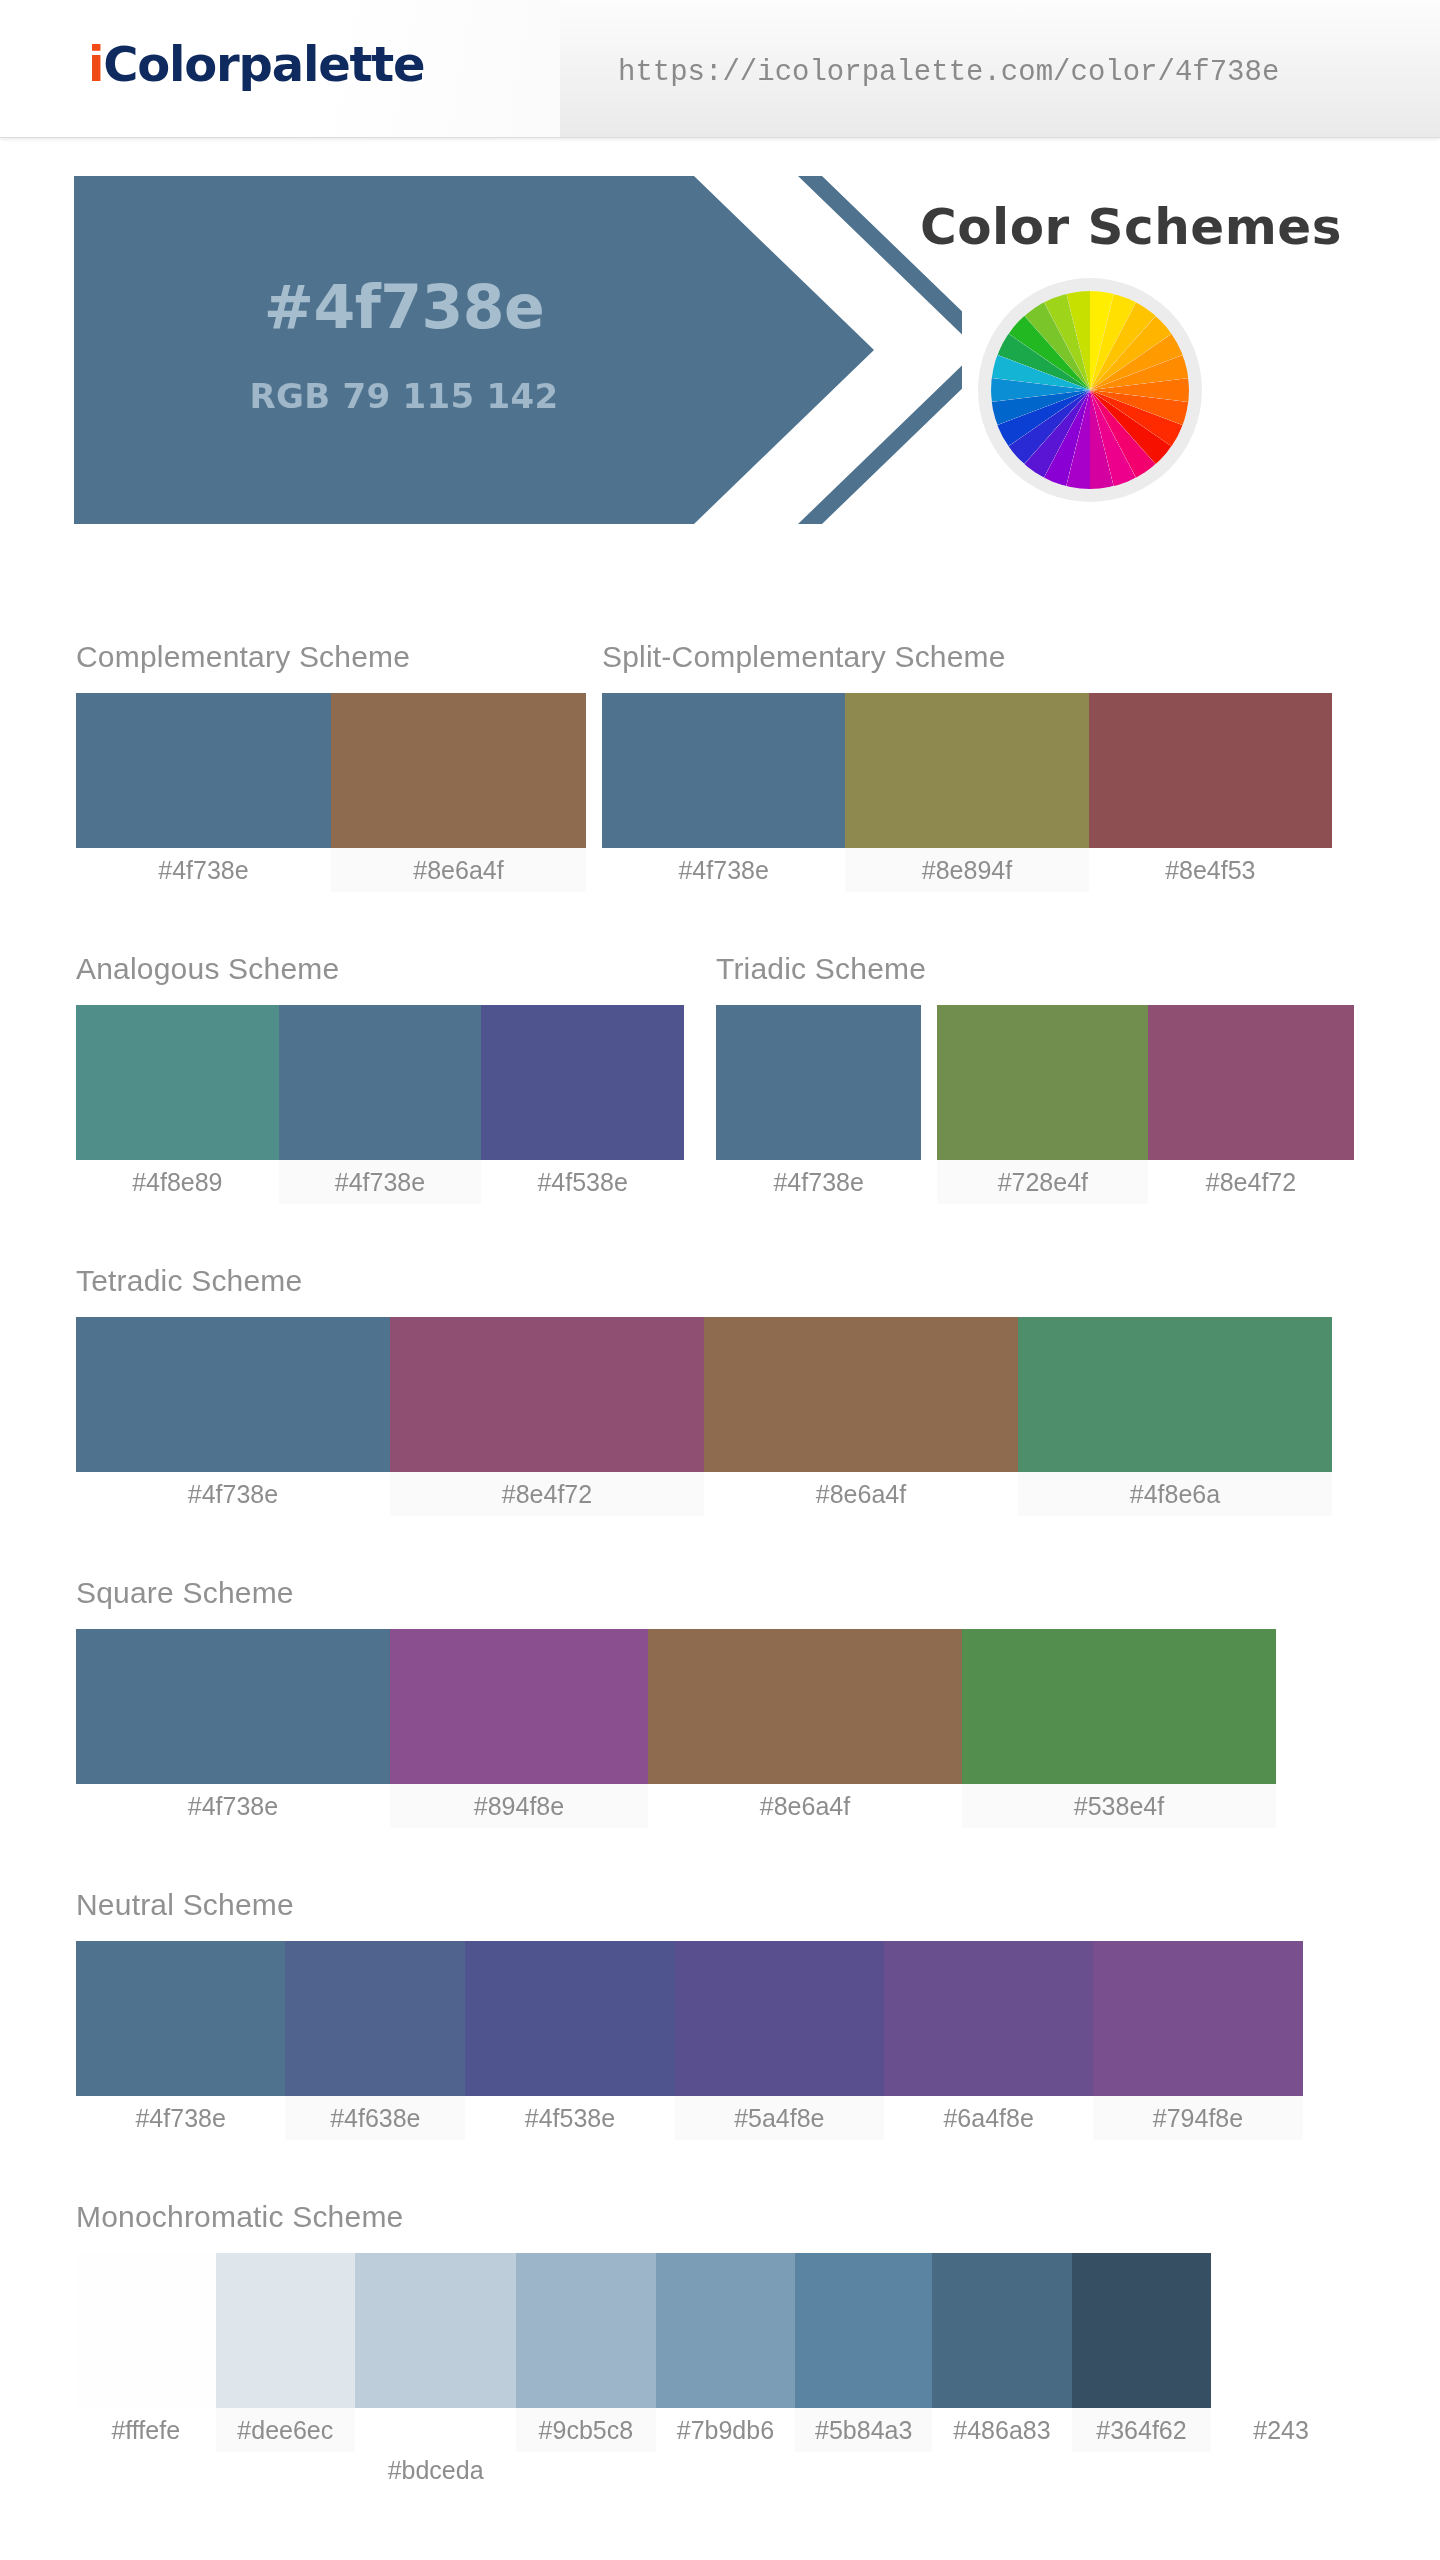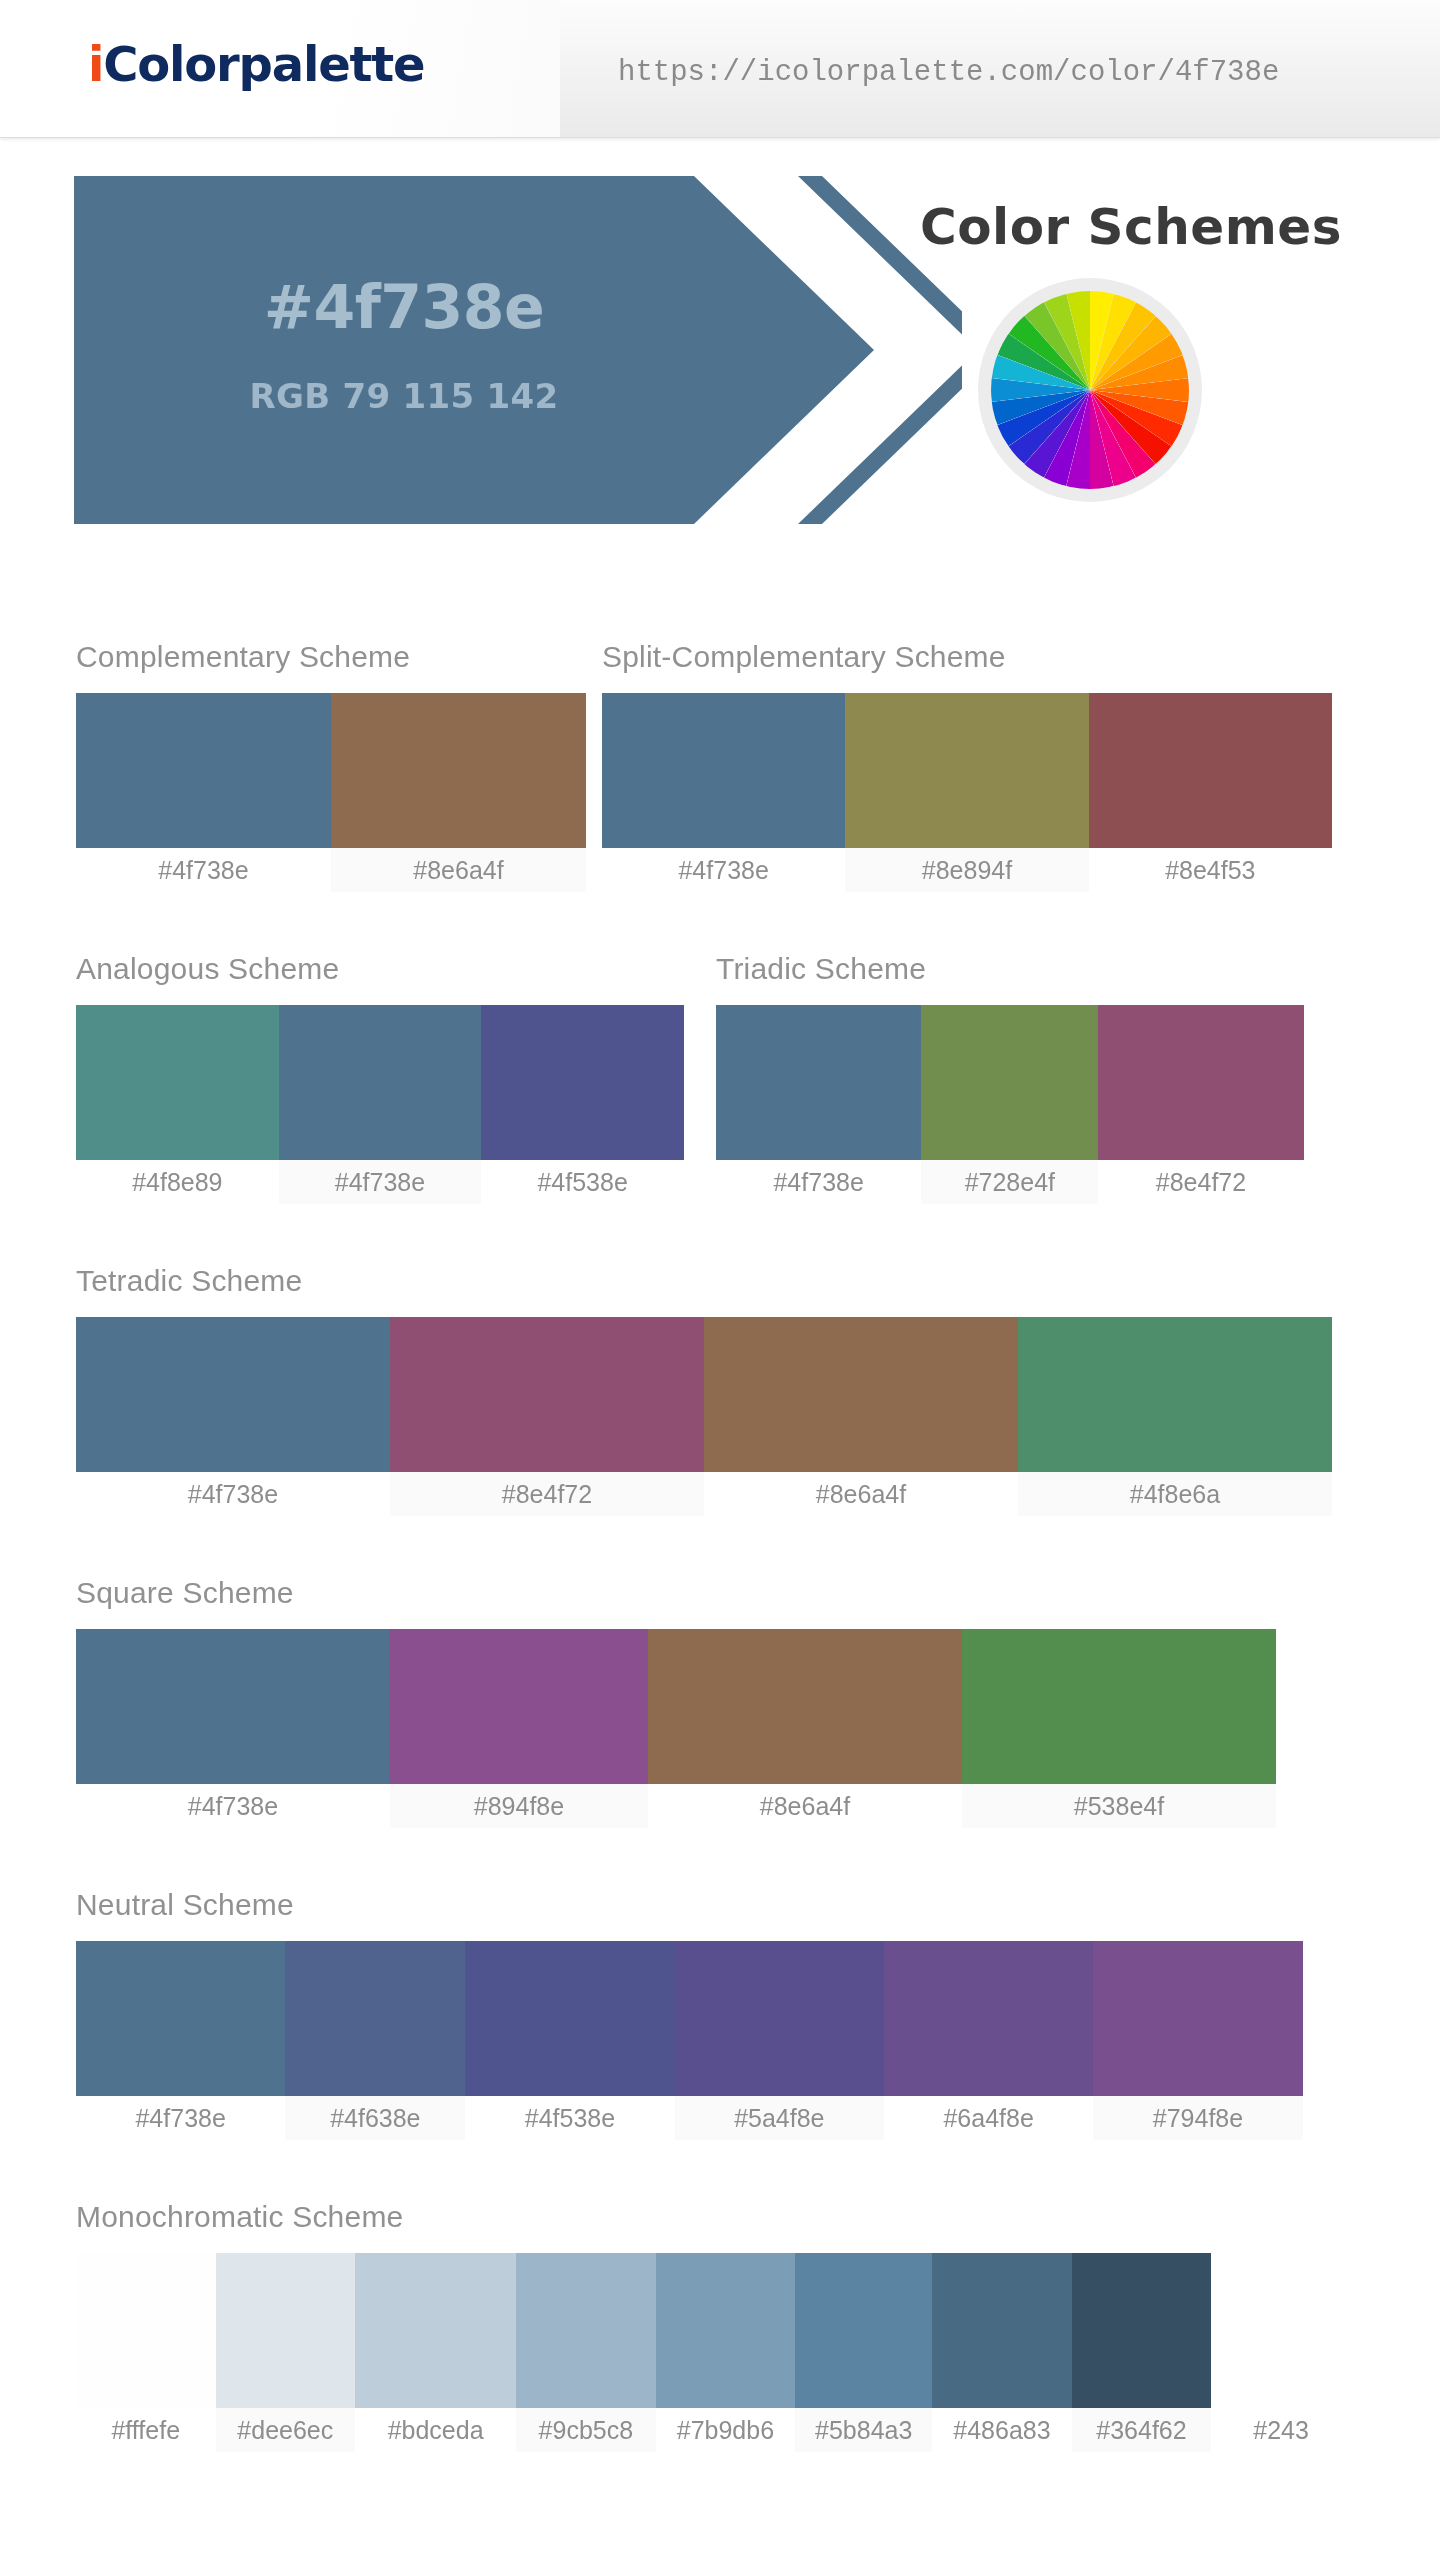--- a/index.html
+++ b/index.html
@@ -252,7 +252,7 @@
           <div class="swatch" style="background: rgb(79, 115, 142);"></div>
           <div class="swatch-label lbl-plain">#4f738e</div>
         </div>
-        <div class="swatch-col" style="width: 177px;">
+        <div class="swatch-col" style="width: 211px; margin-left: 16px;">
           <div class="swatch" style="background: rgb(114, 142, 79);"></div>
           <div class="swatch-label lbl-alt">#728e4f</div>
         </div>

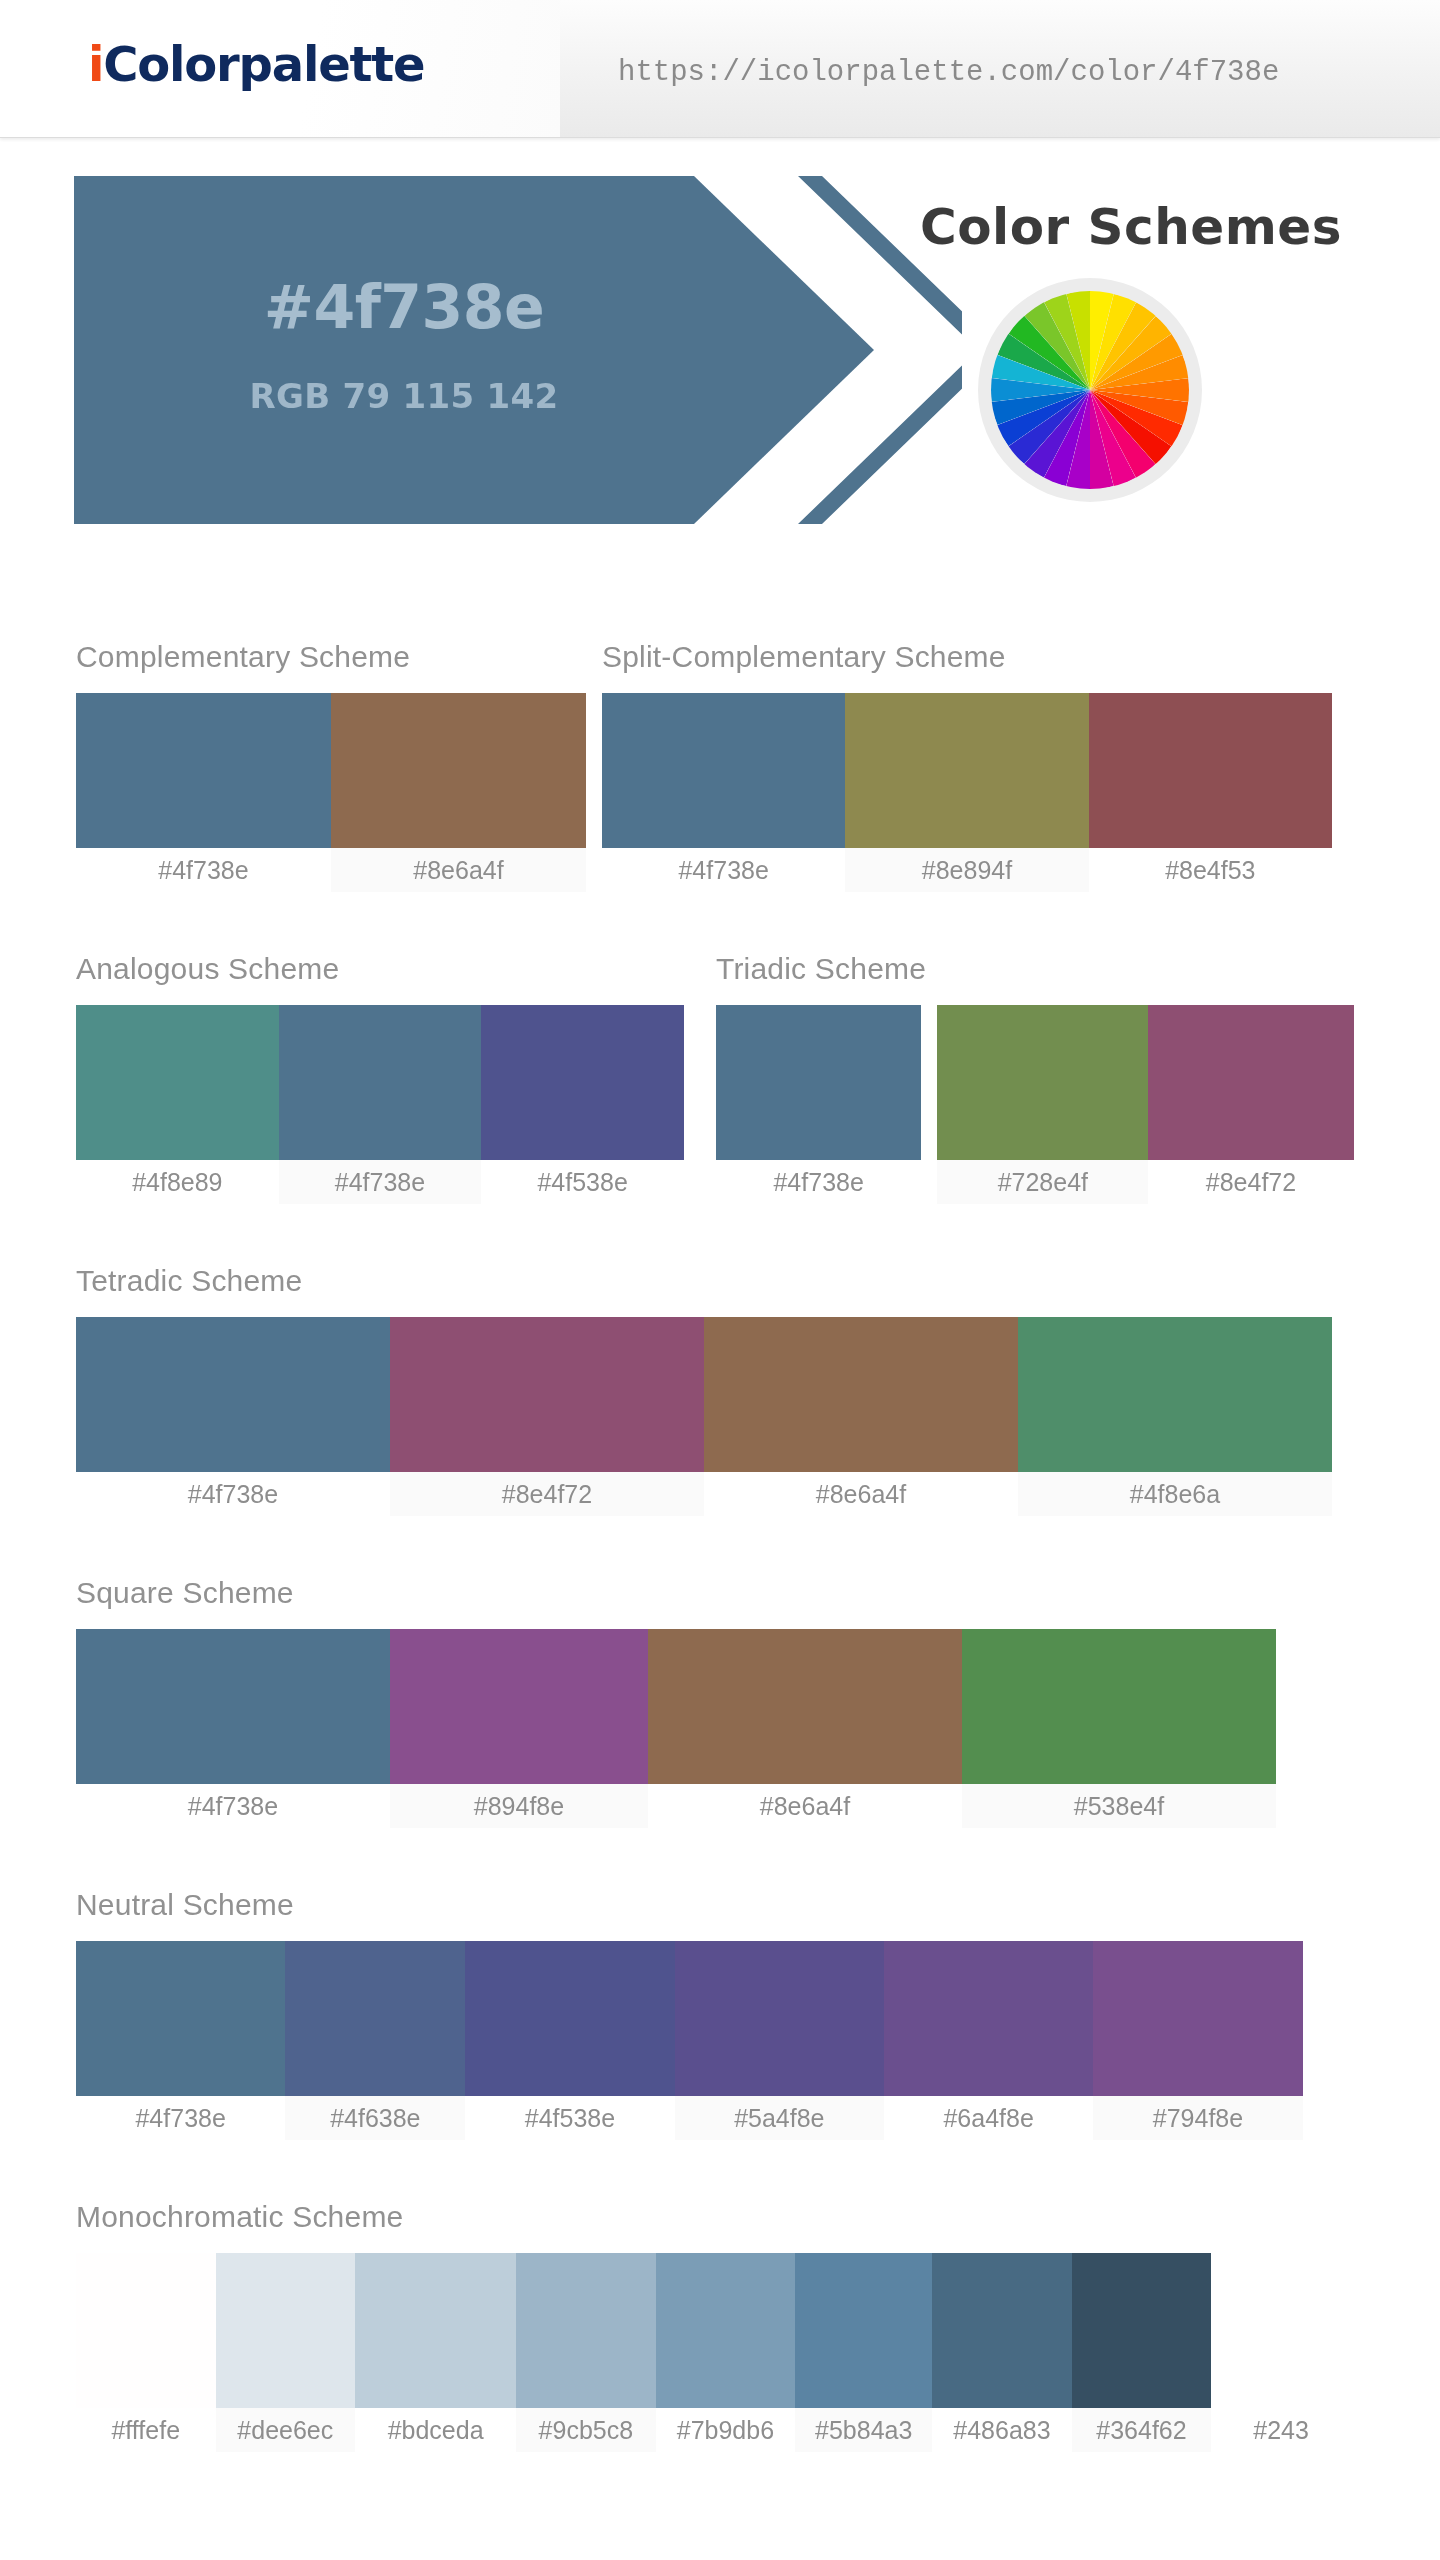--- a/index.html
+++ b/index.html
@@ -336,7 +336,7 @@
           <div class="swatch" style="background: rgb(222, 230, 236);"></div>
           <div class="swatch-label lbl-alt">#dee6ec</div>
         </div>
-        <div class="swatch-col" style="width: 161px;">
+        <div class="swatch-col" style="width: 161px; gap: 40px;">
           <div class="swatch" style="background: rgb(189, 206, 218);"></div>
           <div class="swatch-label lbl-plain">#bdceda</div>
         </div>

